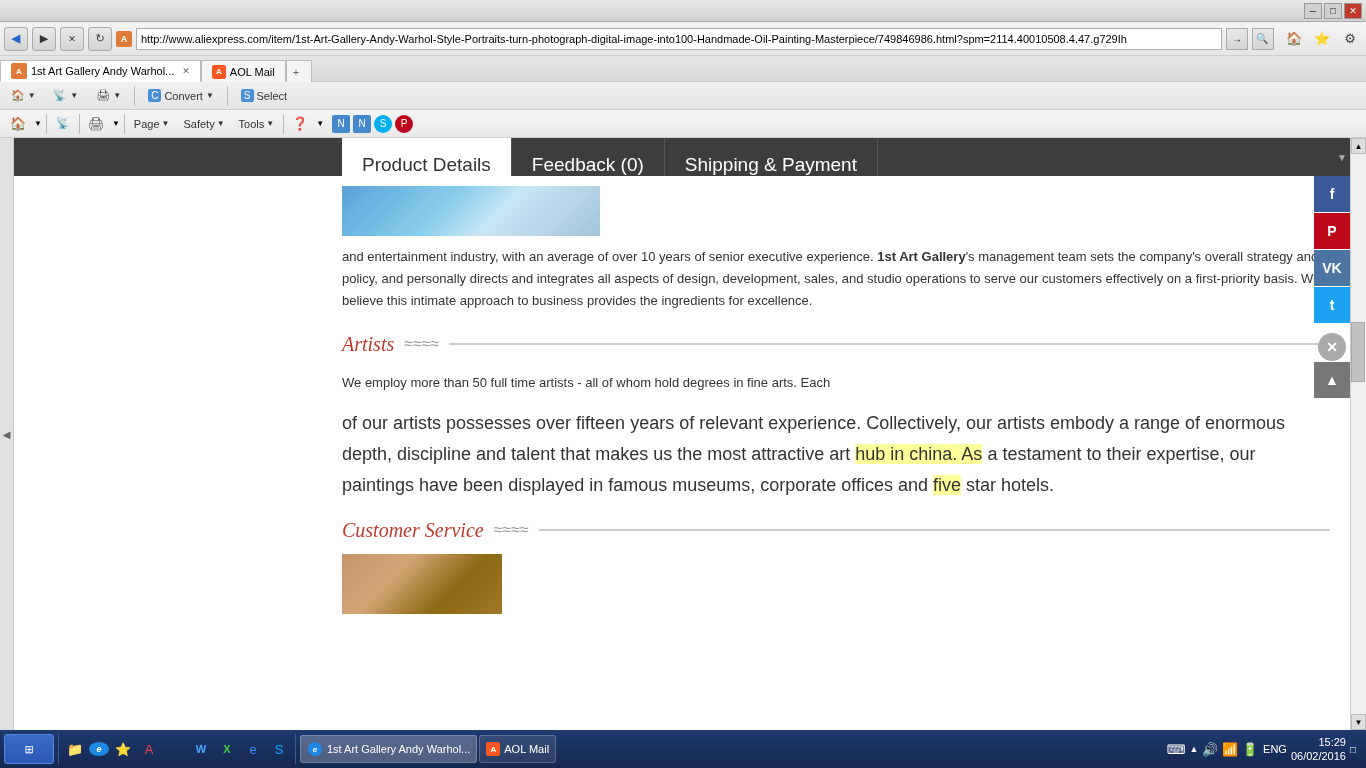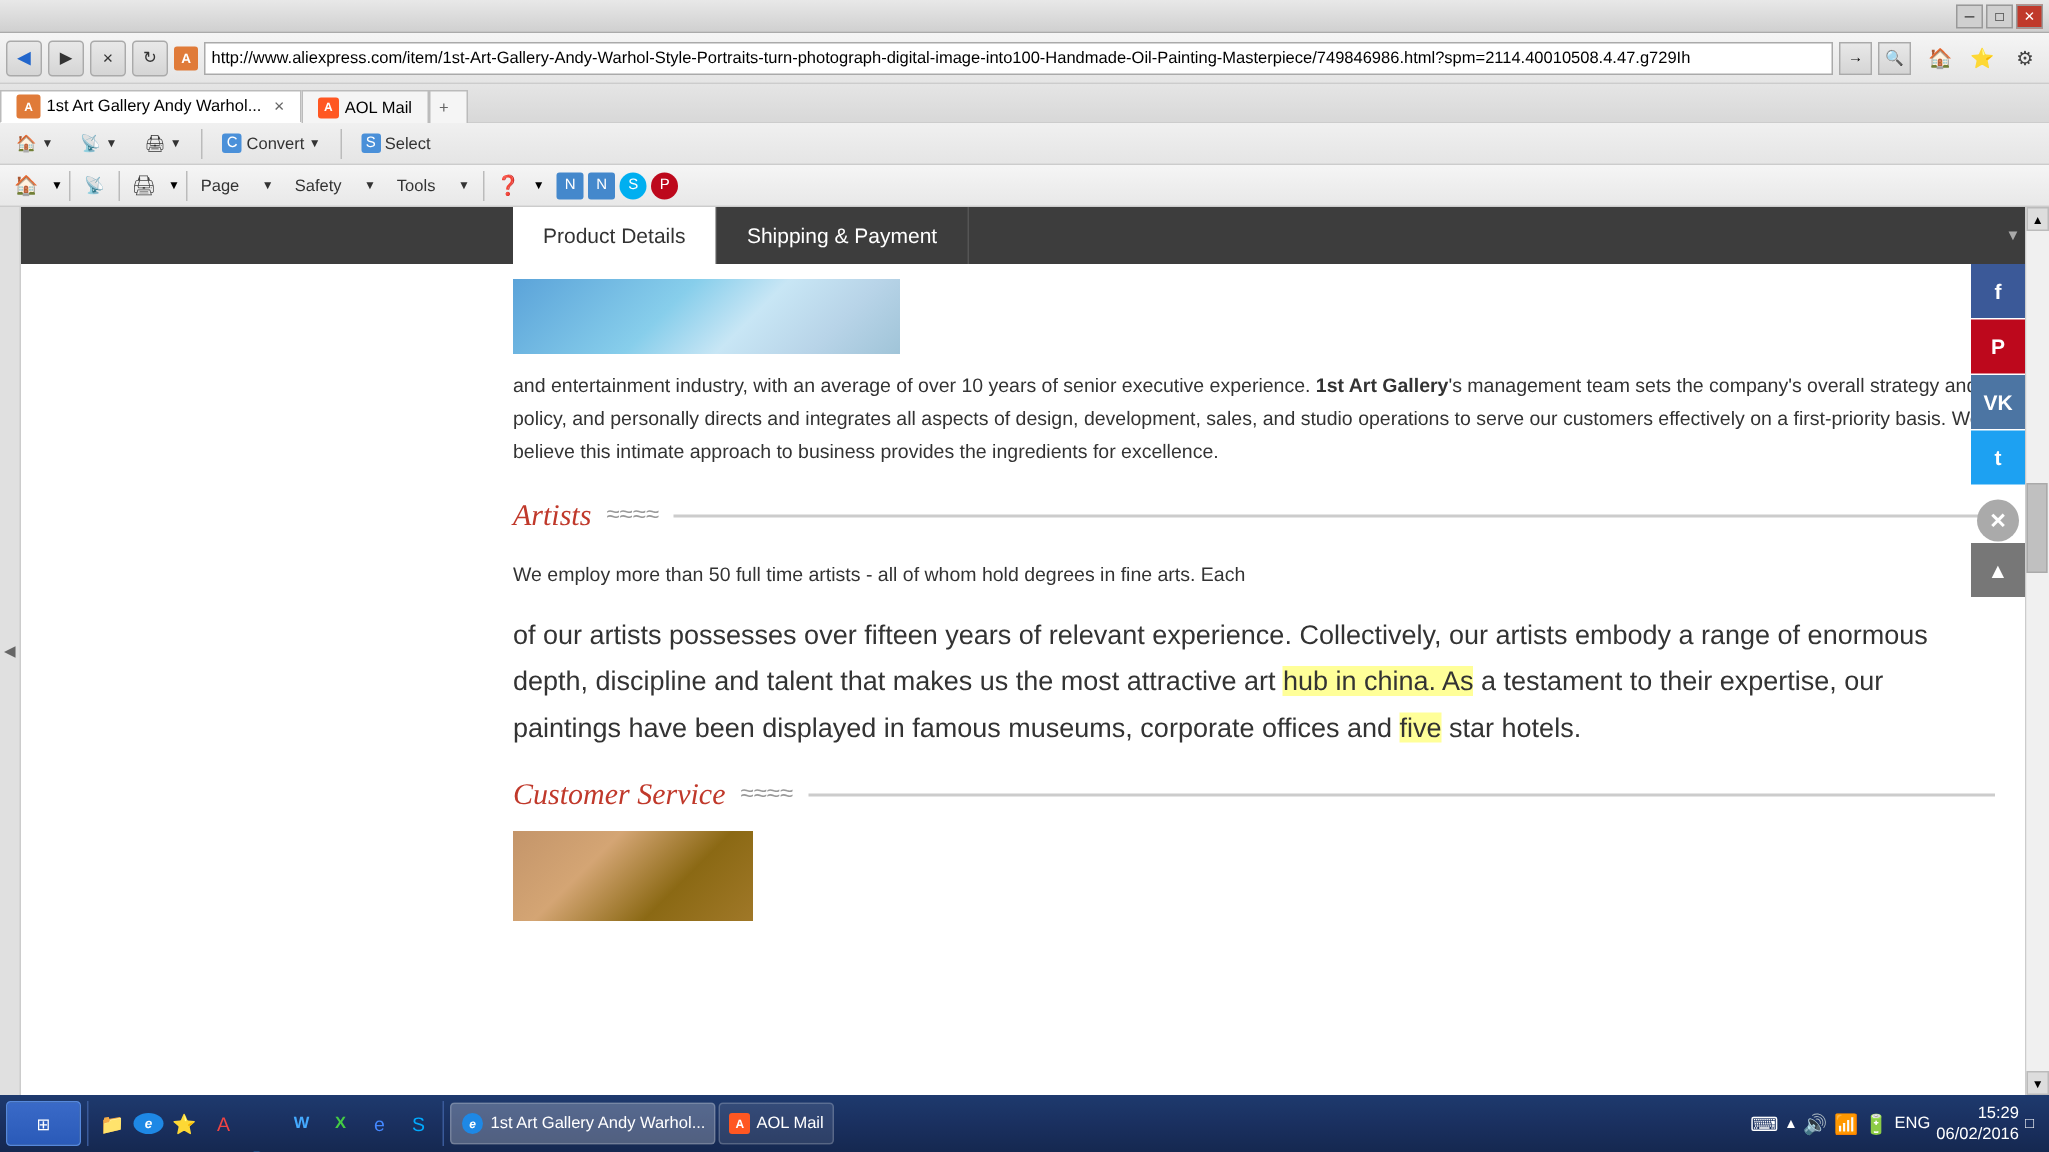--- a/index.html
+++ b/index.html
@@ -131,7 +131,7 @@
       font-size: 13px; cursor: pointer; color: #444;
     }
     .page-btn {
-      display: flex; align-items: center; gap: 15px;
+      display: flex; align-items: center; gap: 2px;
       font-size: 11px; cursor: pointer; padding: 2px 4px;
       border: 1px solid transparent; color: #333; text-align: center;
     }

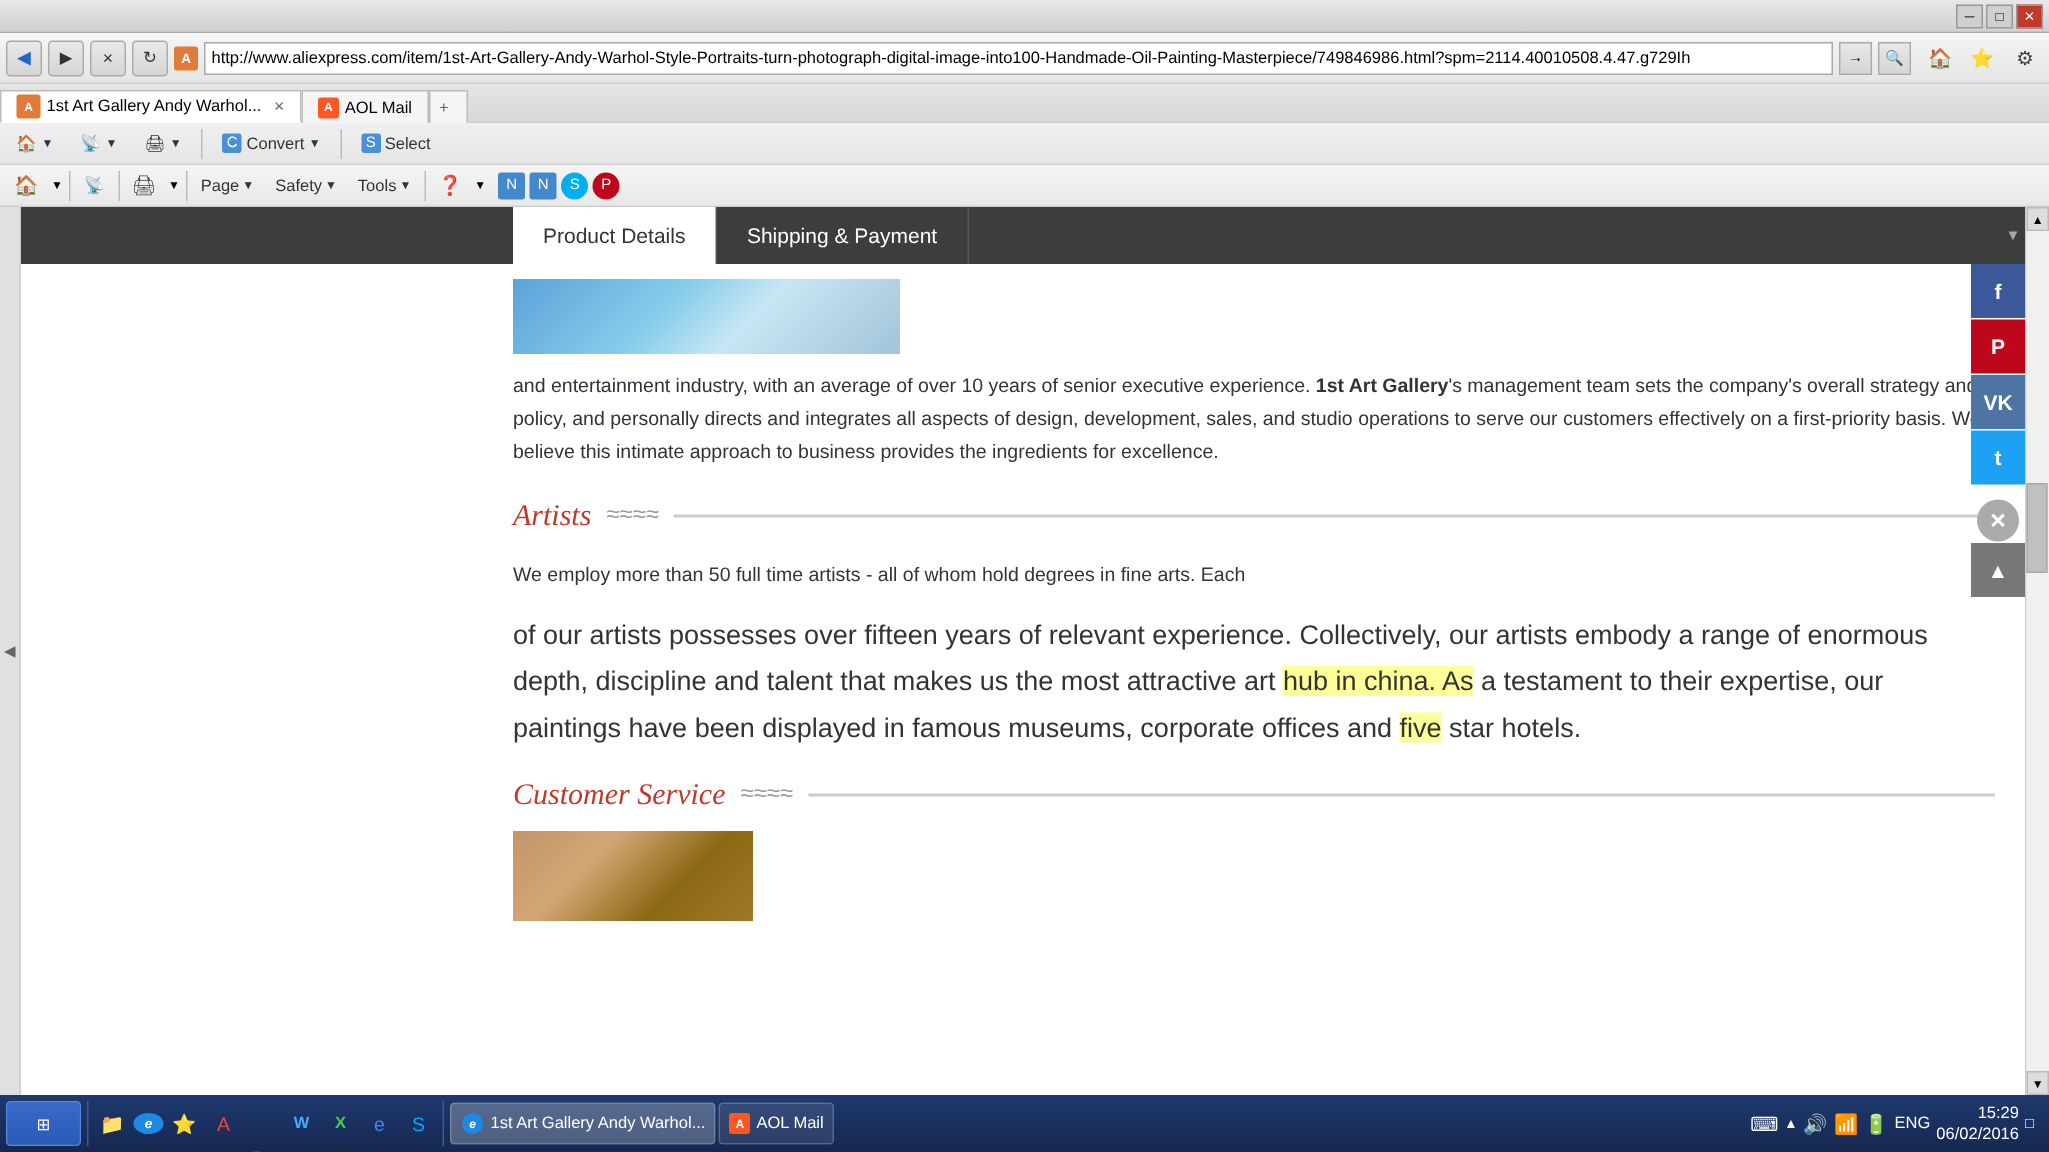--- a/index.html
+++ b/index.html
@@ -163,10 +163,10 @@
     }
     .page-tab {
       padding: 0 20px;
-      font-size: 14px;
+      font-size: 19px;
       color: white;
       cursor: pointer;
-      display: flex; align-items: center;
+      display: flex; align-items: flex-end;
       border-right: 1px solid #555;
     }
     .page-tab.active {

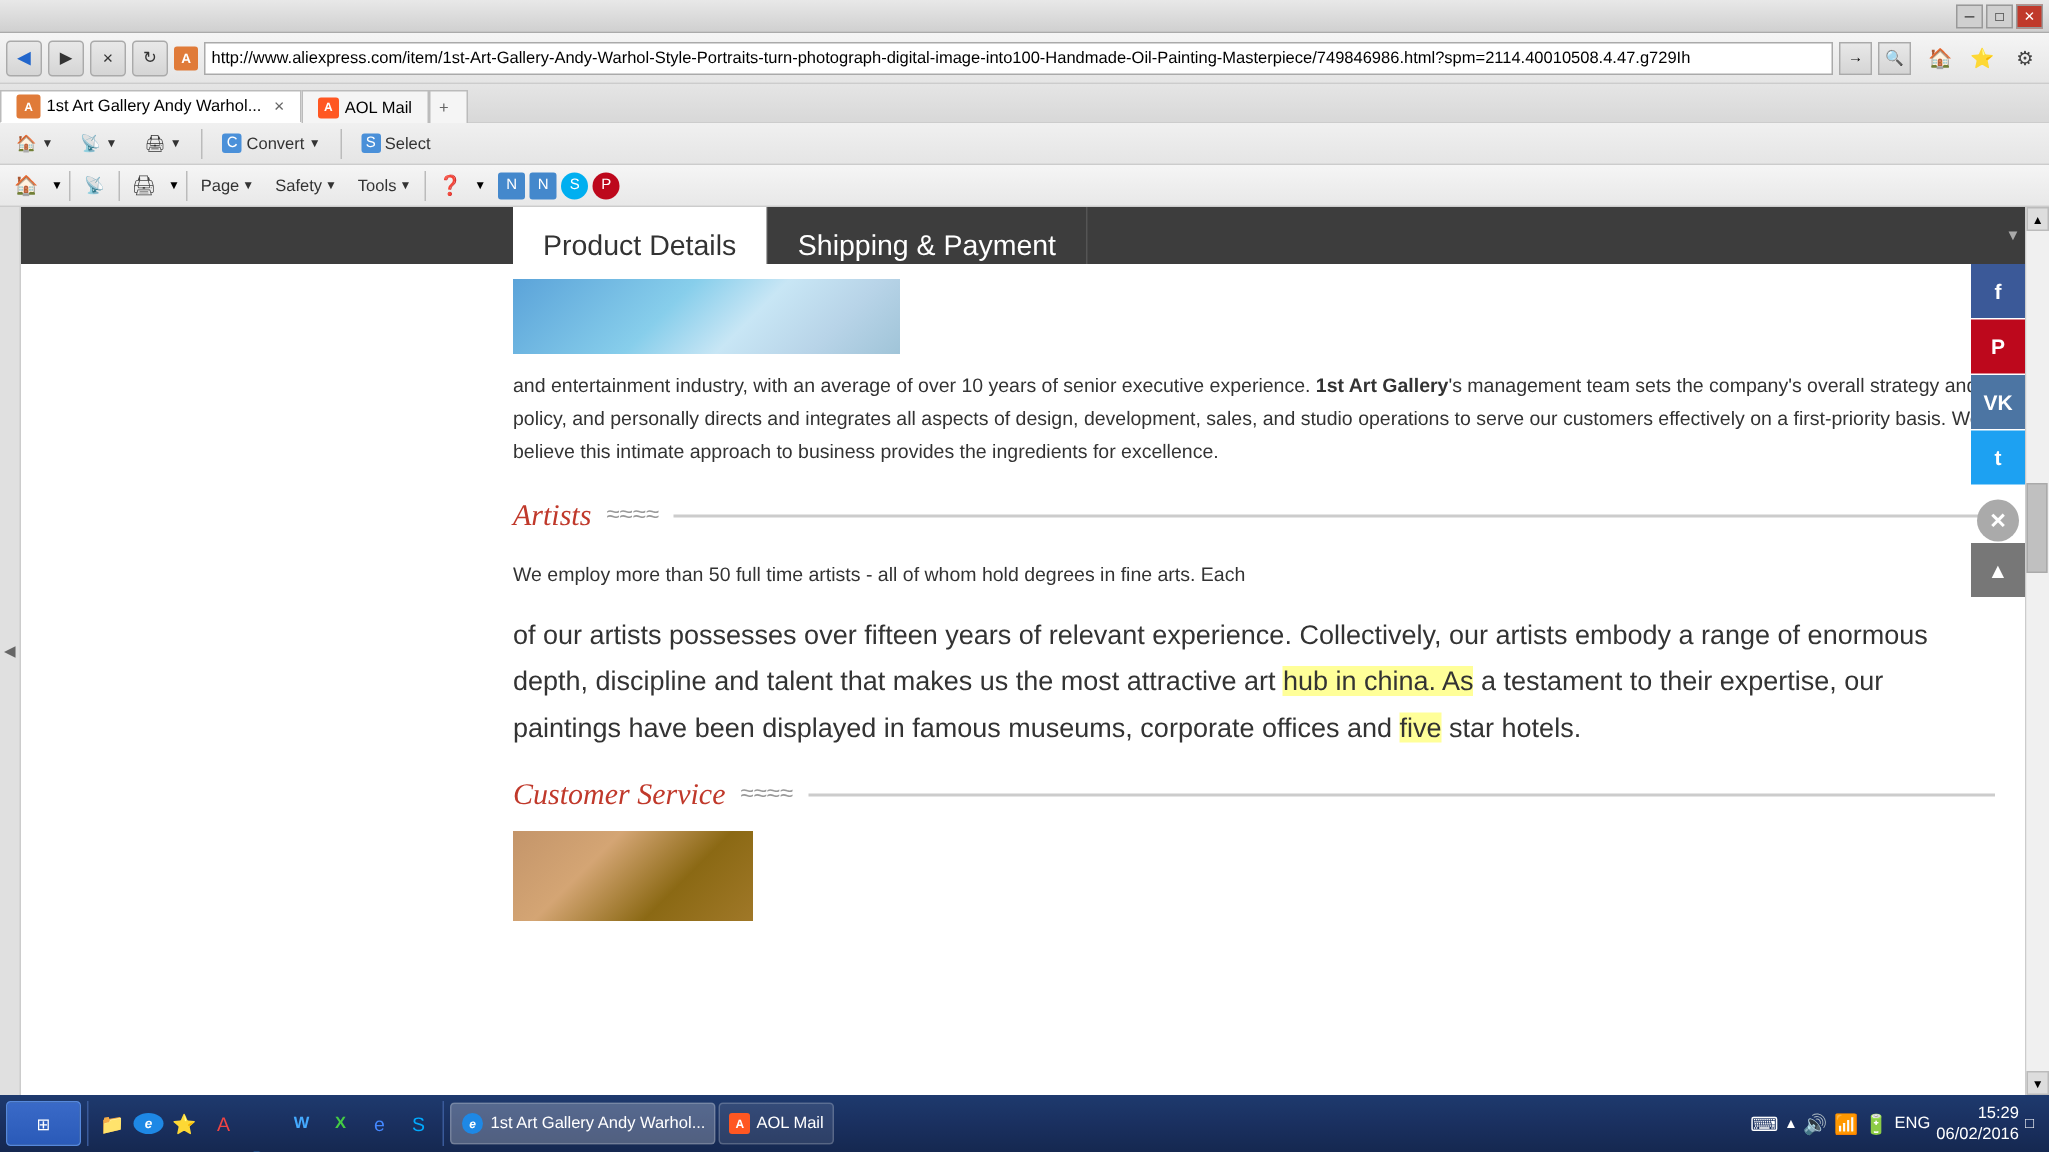--- a/index.html
+++ b/index.html
@@ -497,6 +497,9 @@
         <span>Product Details</span>
       </div>
       <div class="page-tab">
+        <span>Feedback (0)</span>
+      </div>
+      <div class="page-tab">
         <span>Shipping &amp; Payment</span>
       </div>
       <div class="page-tab-spacer"></div>

